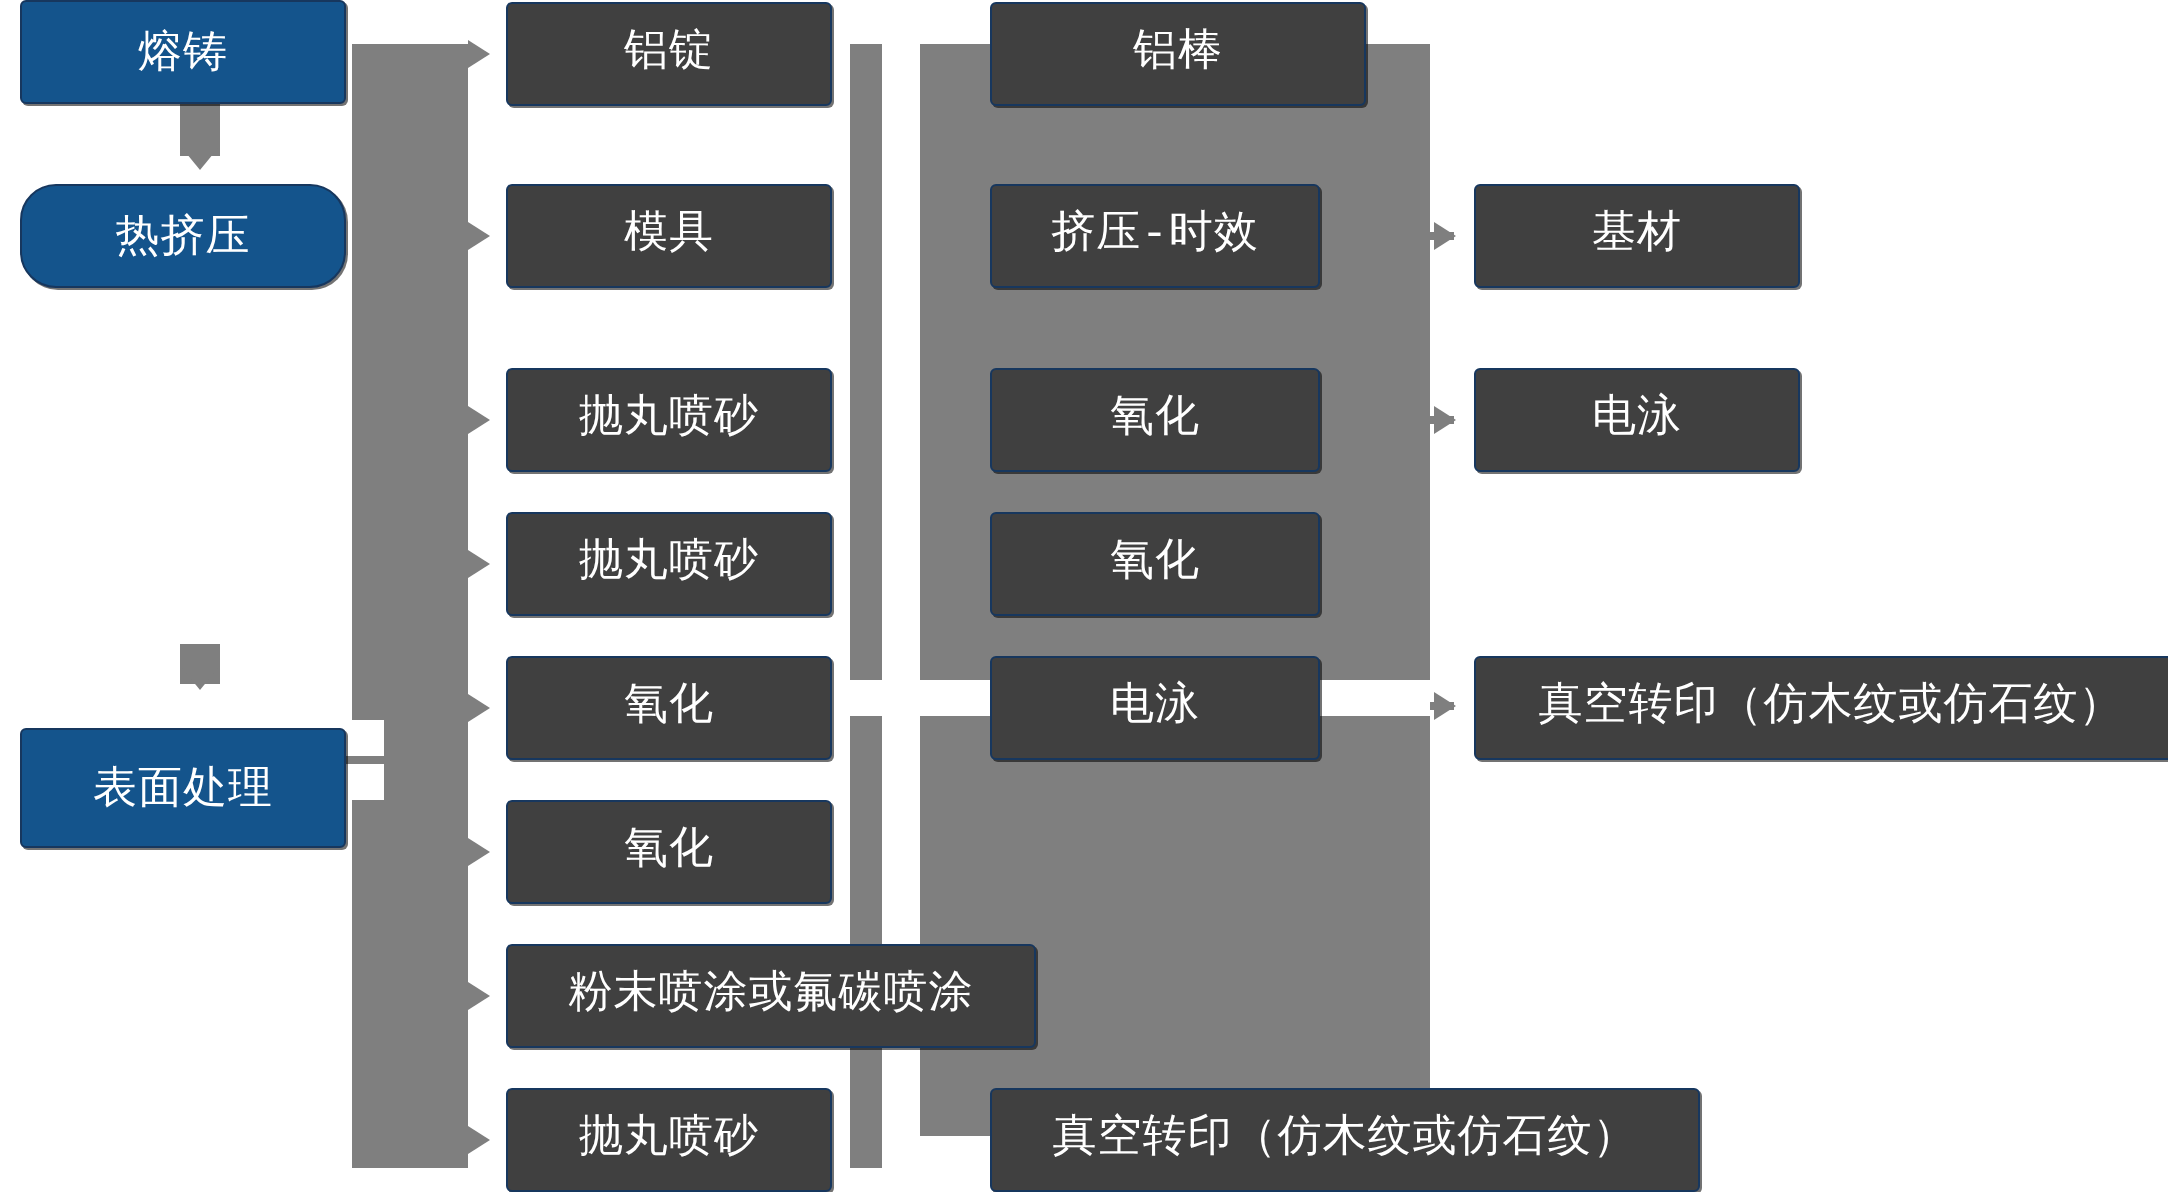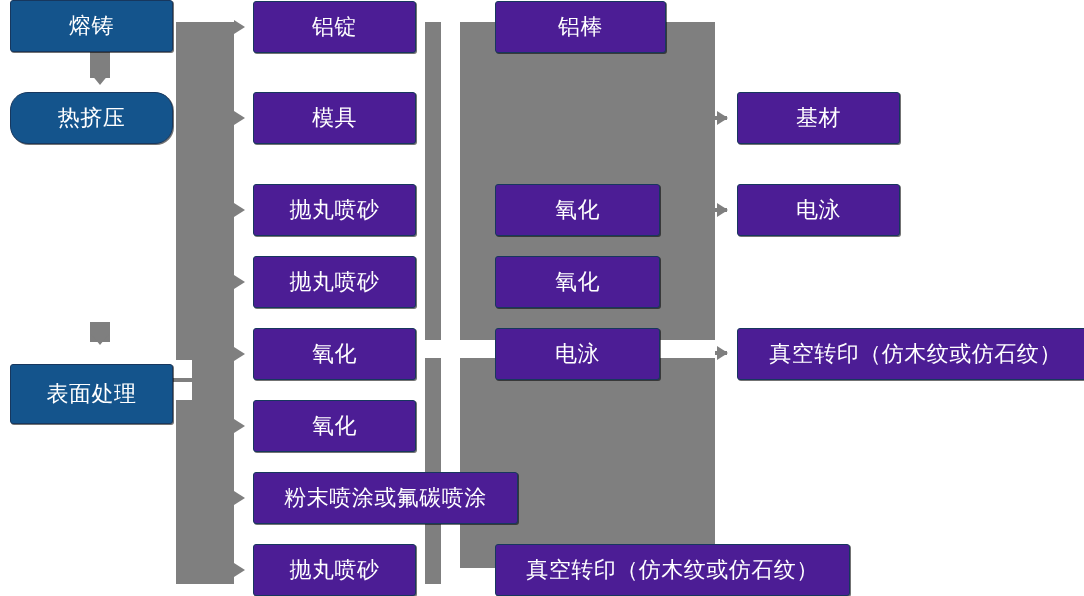--- a/index.html
+++ b/index.html
@@ -74,7 +74,7 @@
     text-rendering: geometricPrecision;
   }
   .box.dark  { background: #14548c; }
-  .box.mid   { background: #4c1d95; }
+  .box.mid   { background: #404040; font-family: Liberation Mono, monospace; }
 
   
   .box.mid::before {

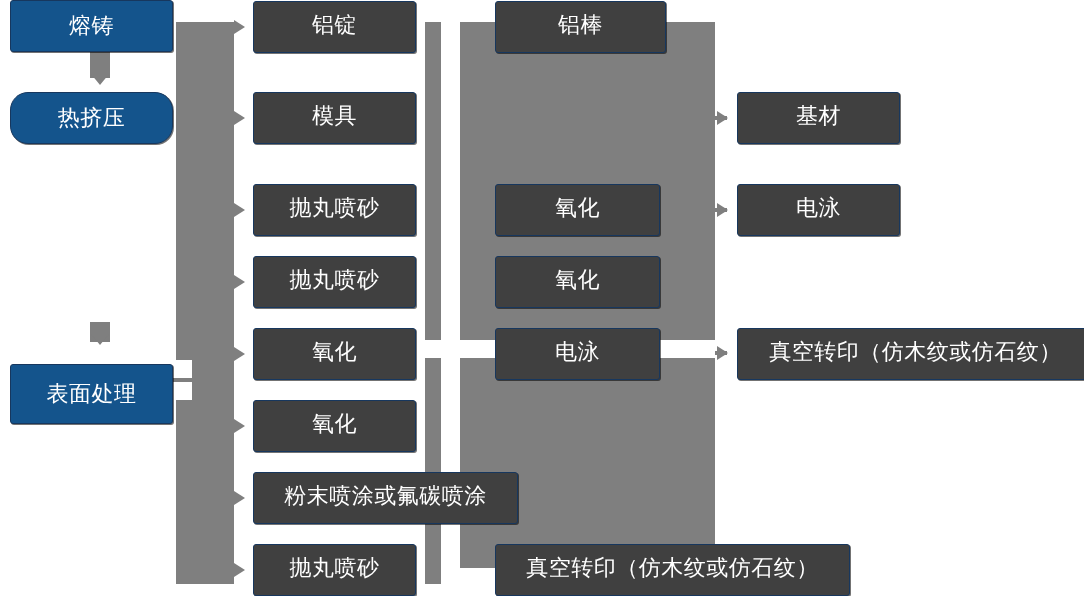--- a/index.html
+++ b/index.html
@@ -174,7 +174,7 @@
     <span>抛丸喷砂</span>
   </div>
 
-  <div class="box mid nocap" style="left:485px; top:1px; width:171px; height:52px;">
+  <div class="box mid nocap" style="left:485px; top:1px; width:188px; height:52px;">
     <span>铝棒</span>
   </div>
   <div class="box mid nocap" style="left:485px; top:184px; width:165px; height:52px;">

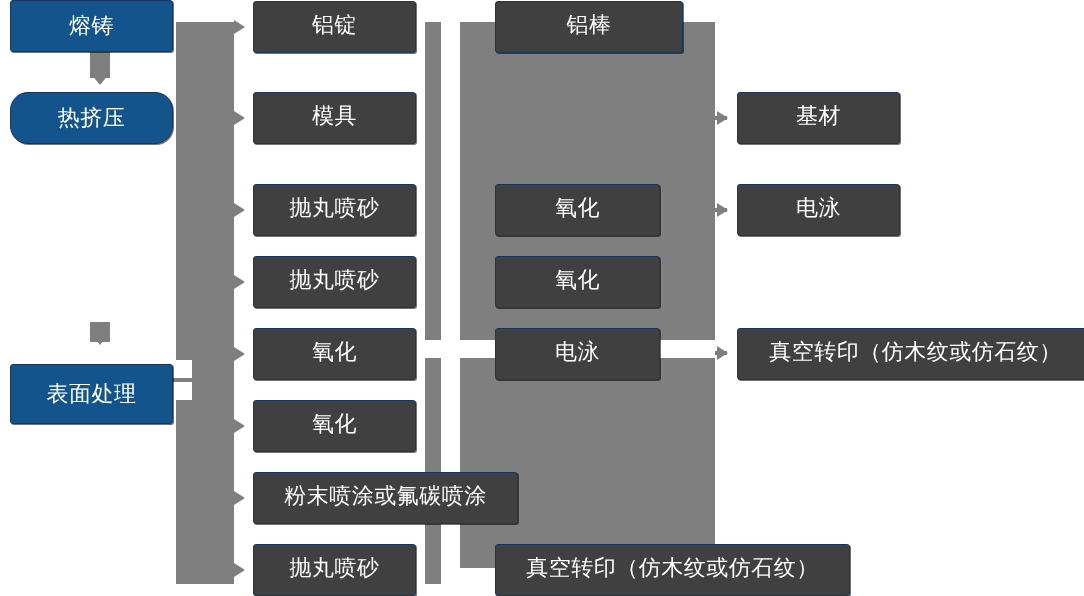--- a/index.html
+++ b/index.html
@@ -177,6 +177,9 @@
   <div class="box mid nocap" style="left:485px; top:1px; width:188px; height:52px;">
     <span>铝棒</span>
   </div>
+  <div class="box mid nocap" style="left:485px; top:92px; width:165px; height:52px;">
+    <span>挤压-时效</span>
+  </div>
   <div class="box mid nocap" style="left:485px; top:184px; width:165px; height:52px;">
     <span>氧化</span>
   </div>

